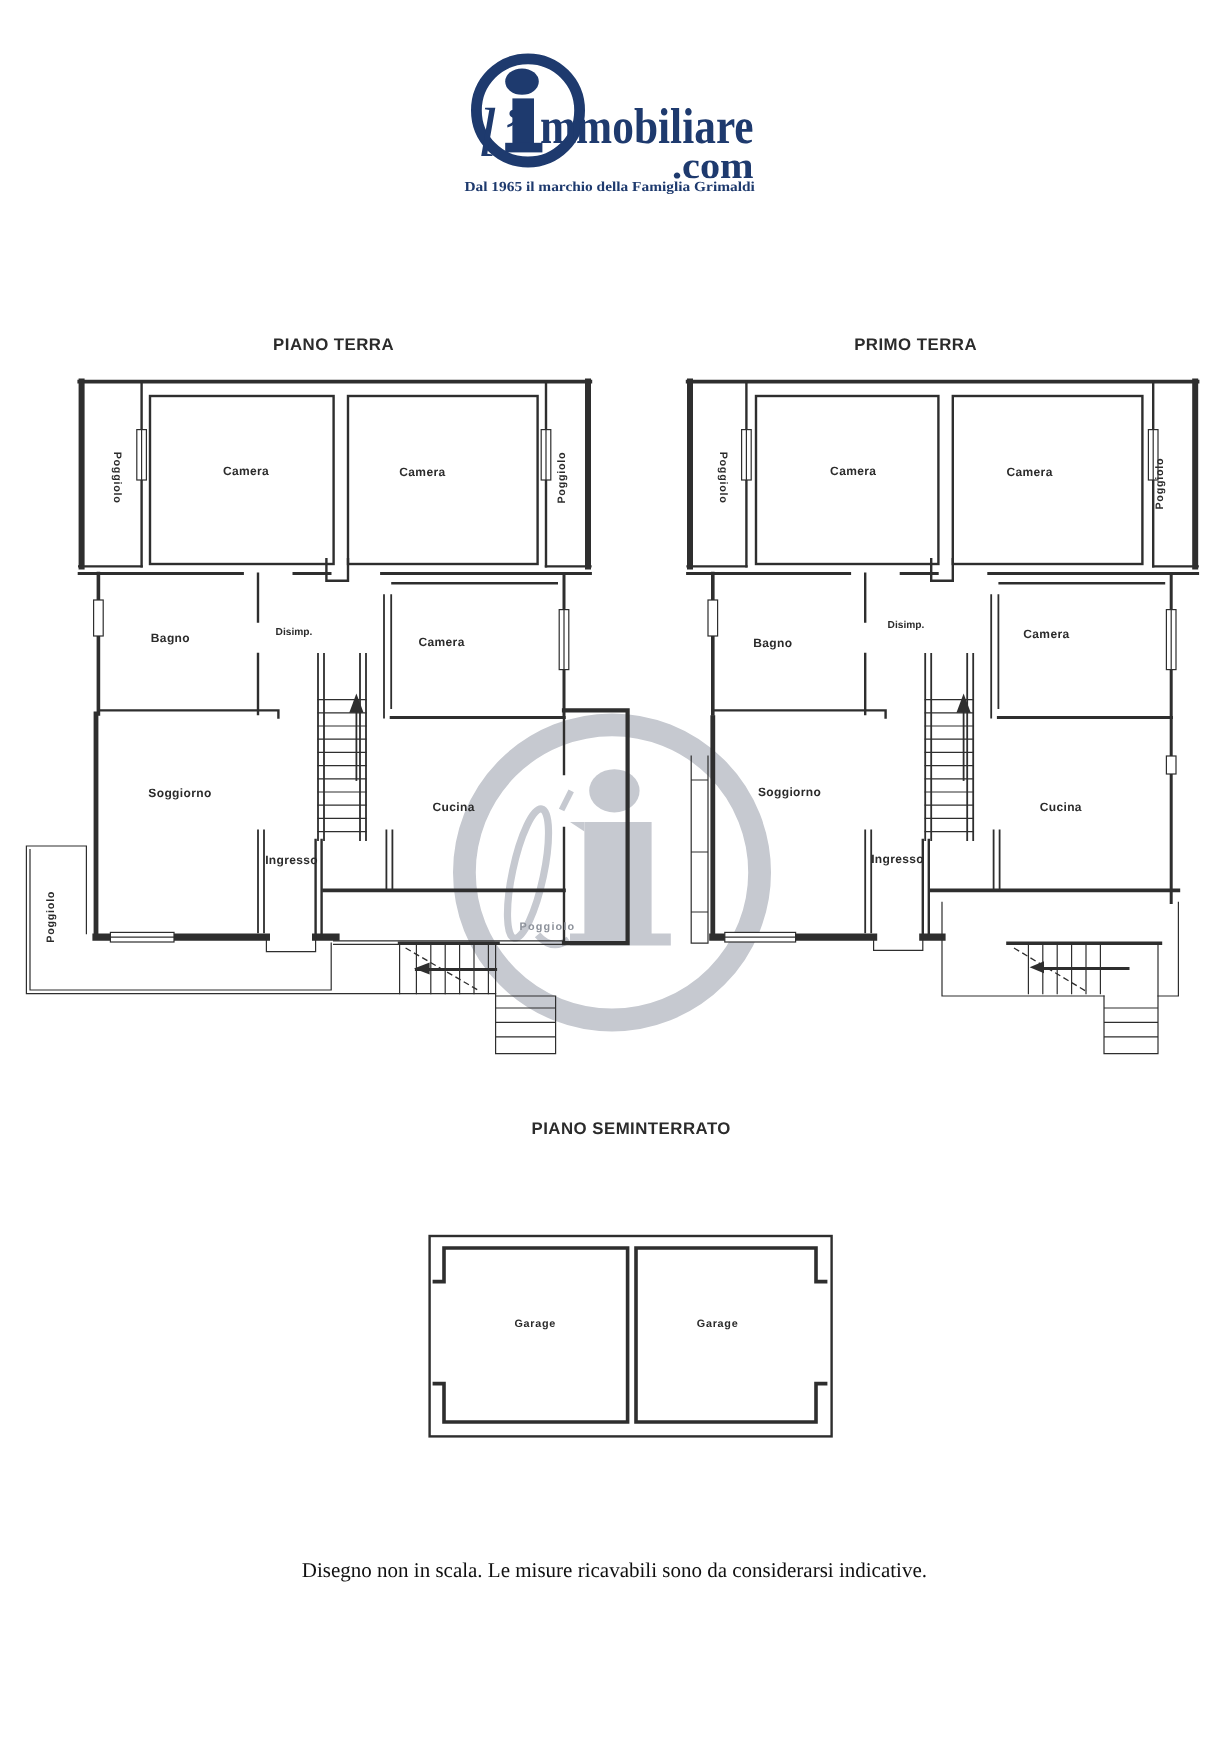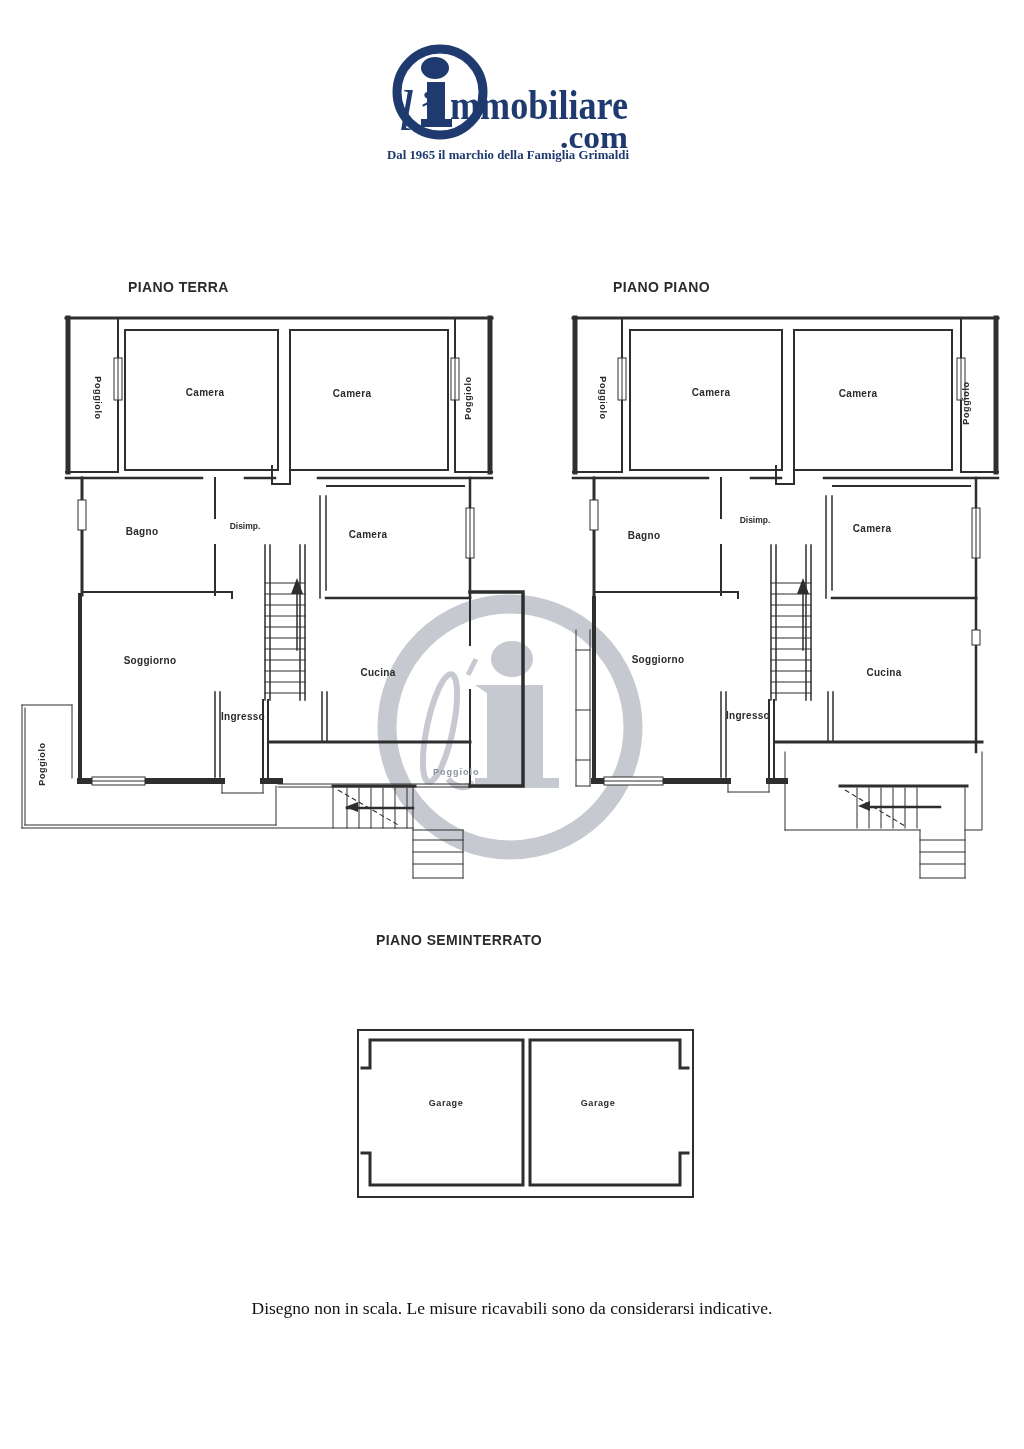--- a/index.html
+++ b/index.html
@@ -6,7 +6,7 @@
   .canvas{position:relative;width:1024px;height:1449px;background:var(--bg,#fff);overflow:hidden;
           font-family:"Liberation Sans",sans-serif;}
   .abs{position:absolute;}
-  .plan-title{font:bold 14px "Liberation Sans",sans-serif;color:var(--ink);
+  .plan-title{font:bold 14px "Liberation Sans",sans-serif;color:var(--ink);text-align:center;
               letter-spacing:.4px;width:300px;}
   .footer-note{width:1024px;text-align:center;font:17.5px "Liberation Serif",serif;color:#101010;}
   

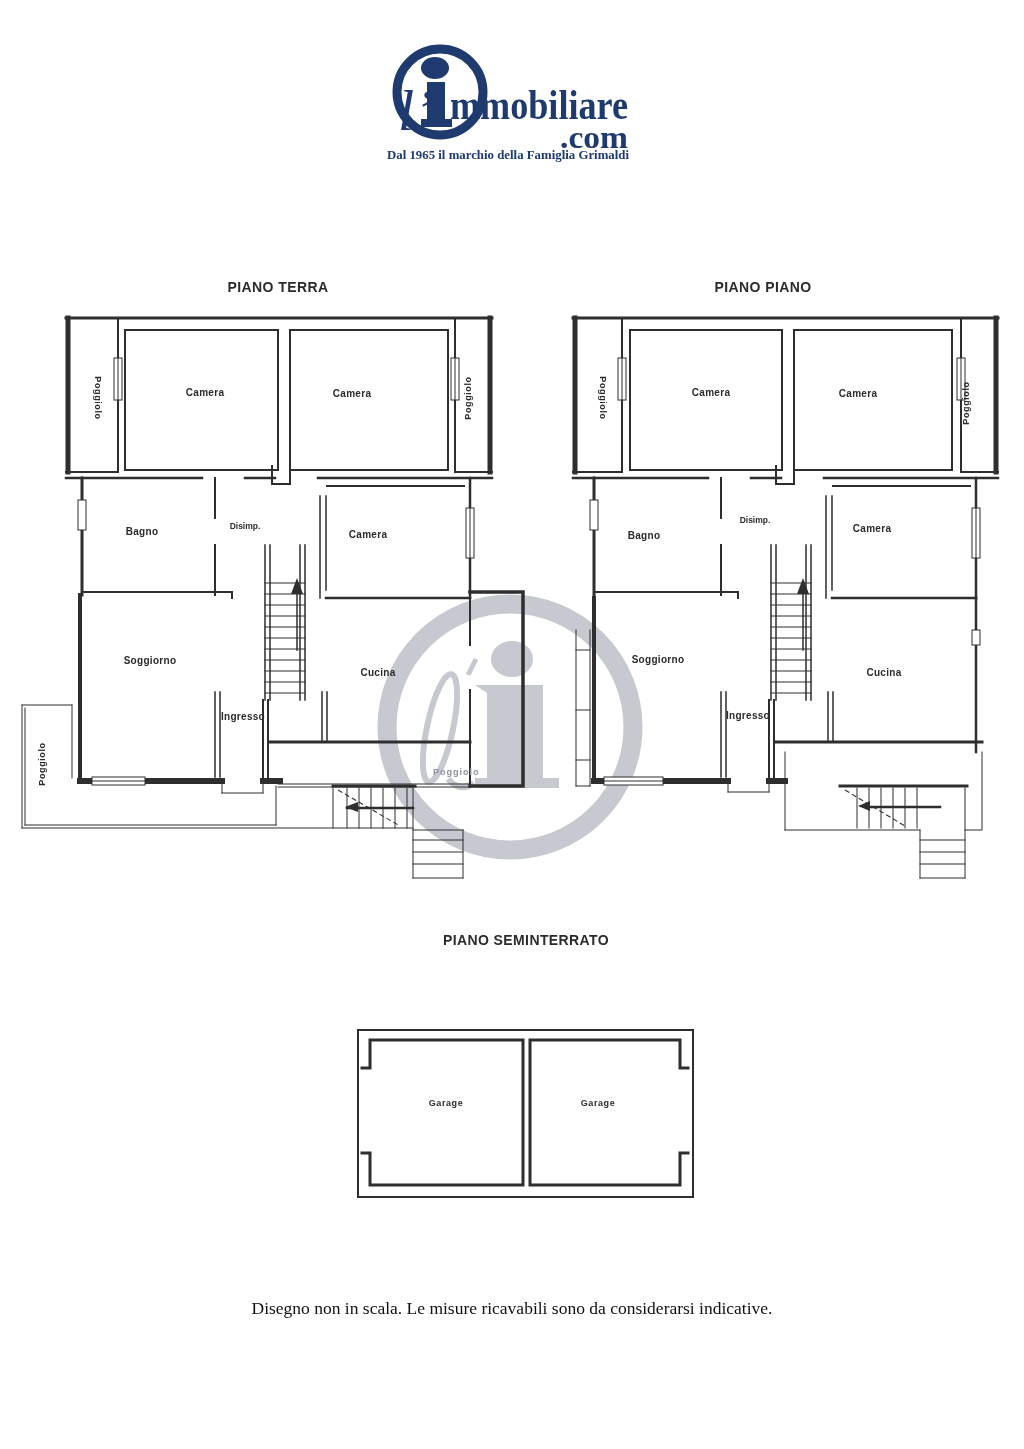--- a/index.html
+++ b/index.html
@@ -64,7 +64,7 @@
   </svg>
 
   <div class="abs plan-title" style="left:128px;top:279px">PIANO TERRA</div>
-  <div class="abs plan-title" style="left:613px;top:279px">PIANO PIANO</div>
+  <div class="abs plan-title" style="left:613px;top:279px">PRIMO TERRA</div>
   <div class="abs plan-title" style="left:376px;top:932px">PIANO SEMINTERRATO</div>
 
   <svg class="abs" style="left:0;top:300px" width="540" height="590" viewBox="0 0 540 590">

